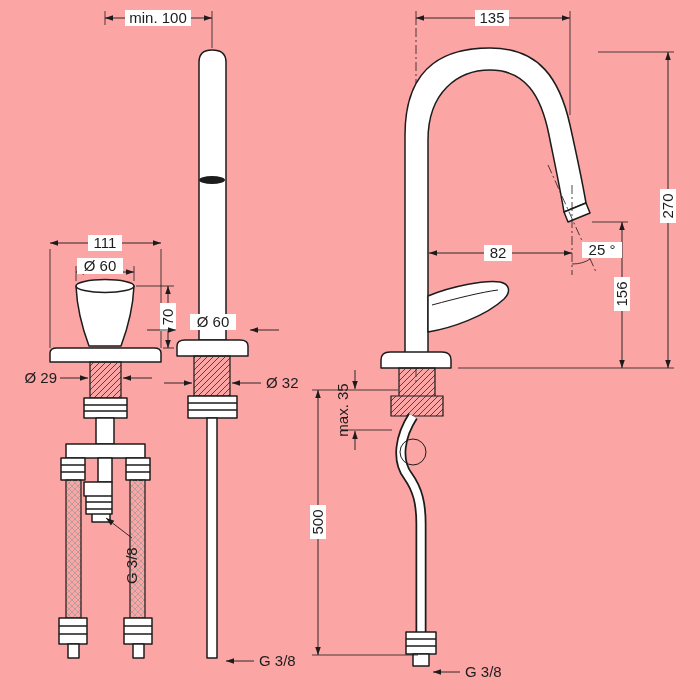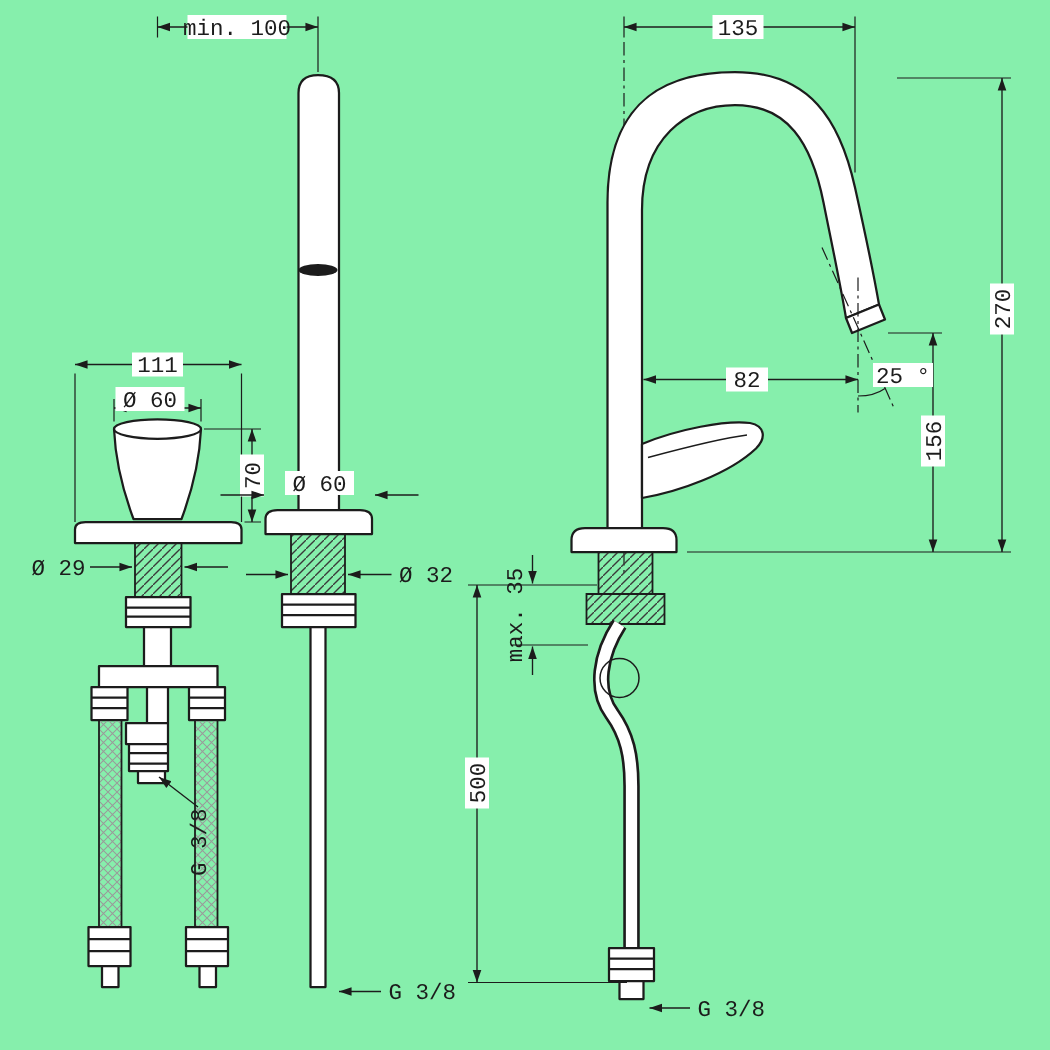--- a/index.html
+++ b/index.html
@@ -3,8 +3,8 @@
 <meta charset="utf-8">
 <style>
   html,body{margin:0;padding:0;background:#fff;}
-  .stage{position:relative;width:700px;height:700px;background:#86efac;overflow:hidden;
-         font-family:Liberation Mono, monospace;}
+  .stage{position:relative;width:700px;height:700px;background:#fca5a5;overflow:hidden;
+         font-family:Liberation Sans, sans-serif;}
   svg{display:block;}
   .outline{fill:#fff;stroke:#1c1c1c;stroke-width:1.5;stroke-linejoin:round;}
   .detail{fill:none;stroke:#1c1c1c;stroke-width:1;}

